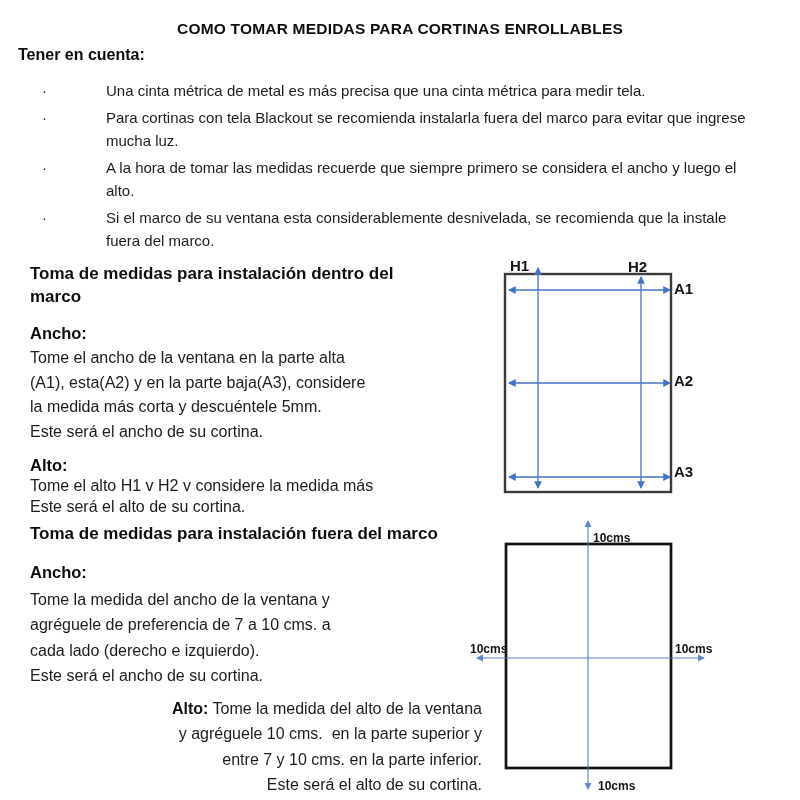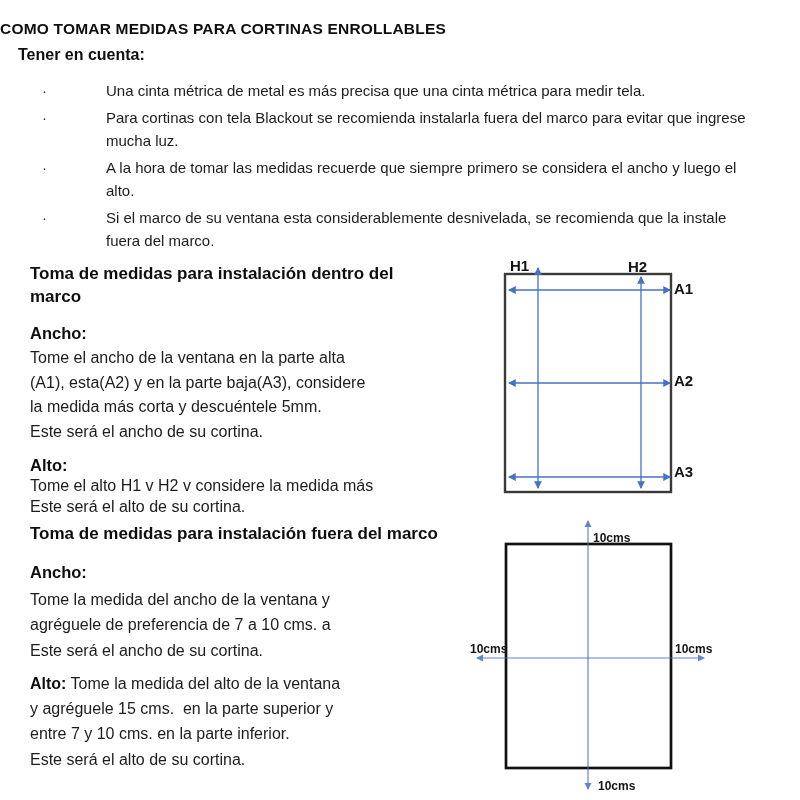--- a/index.html
+++ b/index.html
@@ -8,7 +8,7 @@
     font-family:"Liberation Sans", sans-serif; color:#1c1c1c; overflow:hidden;
   }
   .title {
-    position:absolute; top:20px; left:0; width:100%; 
+    position:absolute; top:20px; left:0; width:100%; text-align:center;
     font-size:15.5px; font-weight:bold; color:#0e0e0e; letter-spacing:0.2px;
   }
   .note-heading {

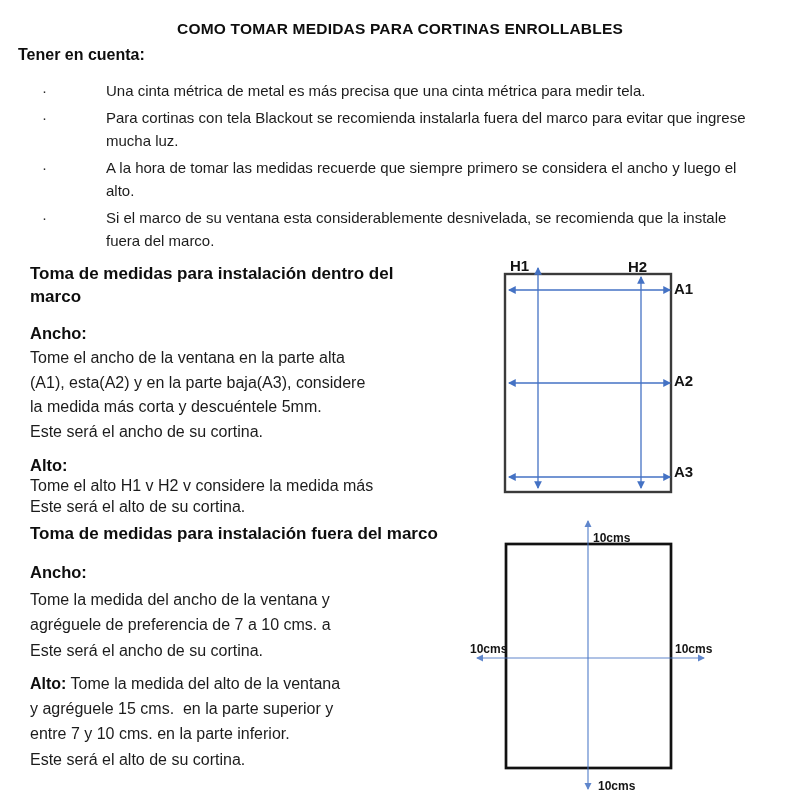--- a/index.html
+++ b/index.html
@@ -112,6 +112,7 @@
     <div class="para">
       <div class="body-line">Tome la medida del ancho de la ventana y</div>
       <div class="body-line">agréguele de preferencia de 7 a 10 cms. a</div>
+      <div class="body-line">cada lado (derecho e izquierdo).</div>
       <div class="body-line">Este será el ancho de su cortina.</div>
     </div>
     <div class="para alto-para">

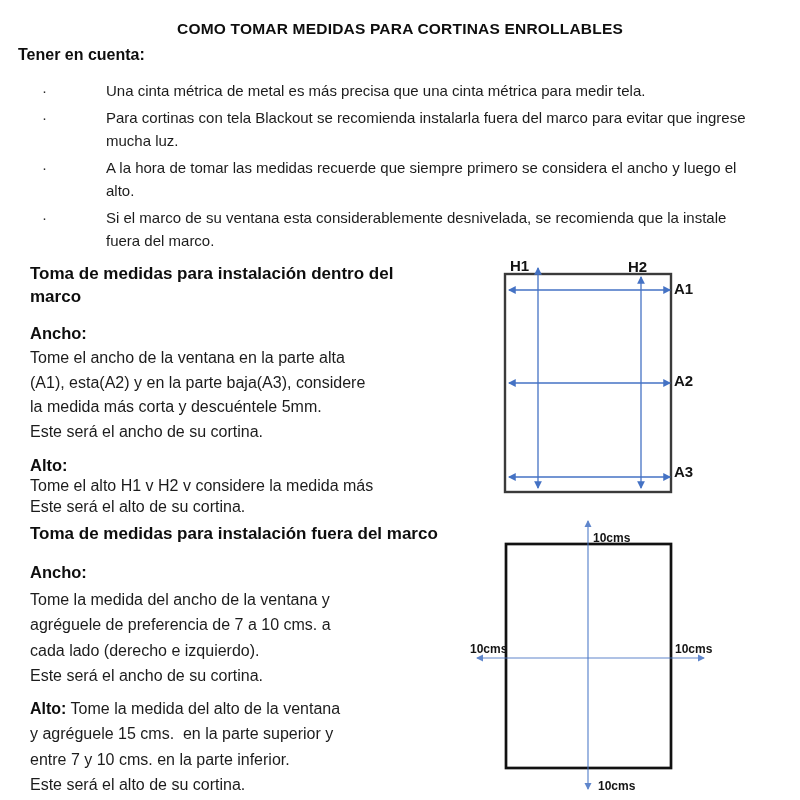--- a/index.html
+++ b/index.html
@@ -35,7 +35,7 @@
   #sec-outside .body-line { line-height:25.3px; }
   .para.tight { margin-top:0; }
   .para.tight .body-line { line-height:20.5px; }
-  .alto-para { margin-top:8px !important; }
+  .alto-para { margin-top:8px !important;text-align:right; }
   .alto-inline-label { font-weight:bold; color:#0e0e0e; }
 
   .diagram { position:absolute; }

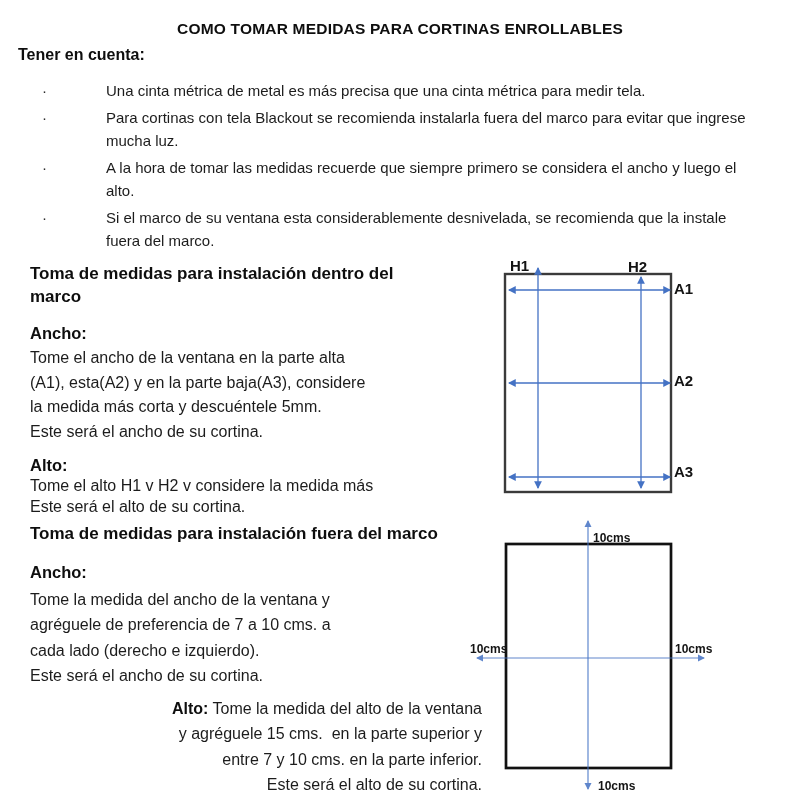--- a/index.html
+++ b/index.html
@@ -117,7 +117,7 @@
     </div>
     <div class="para alto-para">
       <div class="body-line"><span class="alto-inline-label">Alto:</span> <span>Tome la medida del alto de la ventana</span></div>
-      <div class="body-line">y agréguele 15 cms.  en la parte superior y</div>
+      <div class="body-line">y agréguele 10 cms.  en la parte superior y</div>
       <div class="body-line">entre 7 y 10 cms. en la parte inferior.</div>
       <div class="body-line">Este será el alto de su cortina.</div>
     </div>

